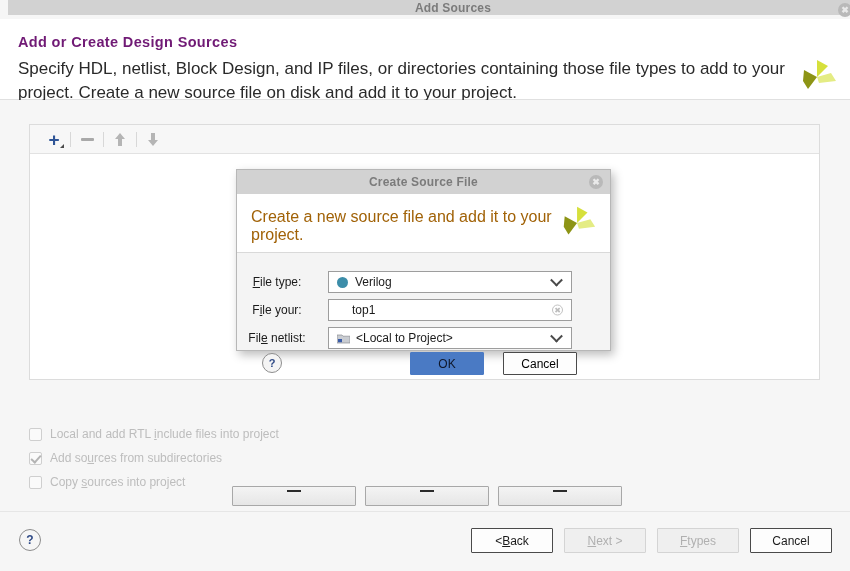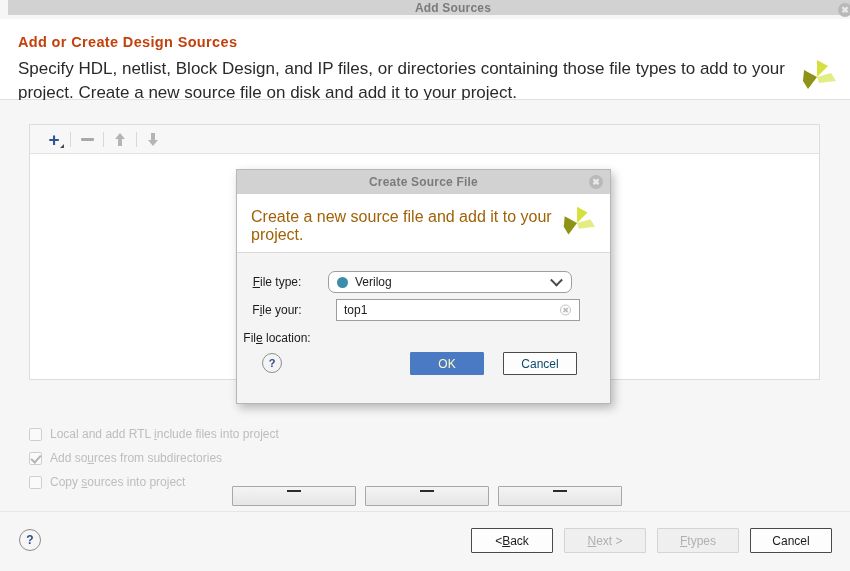--- a/index.html
+++ b/index.html
@@ -42,7 +42,7 @@
     padding: 15px 18px 0 18px;
   }
   .banner-title {
-    font-size: 14.5px; font-weight: bold; color: #c2410c;
+    font-size: 14.5px; font-weight: bold; color: #701a75;
     letter-spacing: .35px;
     margin-bottom: 7px;
   }

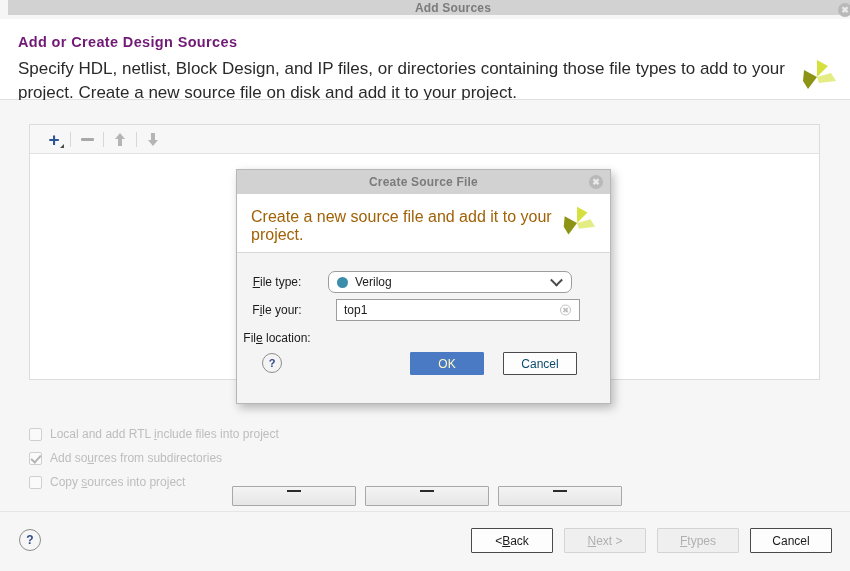--- a/index.html
+++ b/index.html
@@ -178,7 +178,7 @@
   
   .modal {
     position: absolute; left: 236px; top: 169px;
-    width: 375px; height: 235px;
+    width: 375px; height: 182px;
     background: #f4f4f4;
     border: 1px solid #b7b7b7;
     box-shadow: 3px 4px 9px rgba(0,0,0,.26);

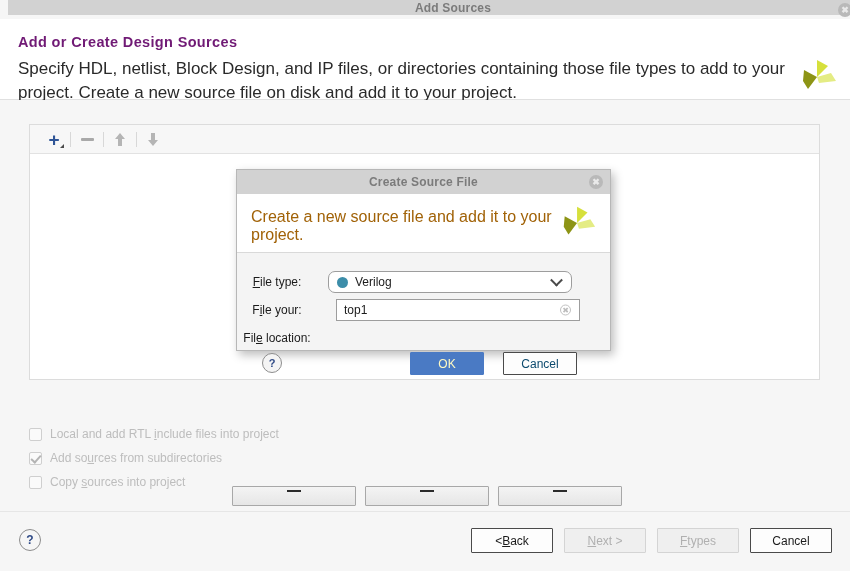--- a/index.html
+++ b/index.html
@@ -227,7 +227,7 @@
     position: relative;
     font-size: 12px;
   }
-  .fctl.select { cursor: pointer; border-radius: 7px; }
+  .fctl.select { cursor: pointer; }
   .fctl .dot {
     width: 11px; height: 11px; border-radius: 50%;
     background: #3c8da9; margin: 0 7px 0 8px; flex: none;

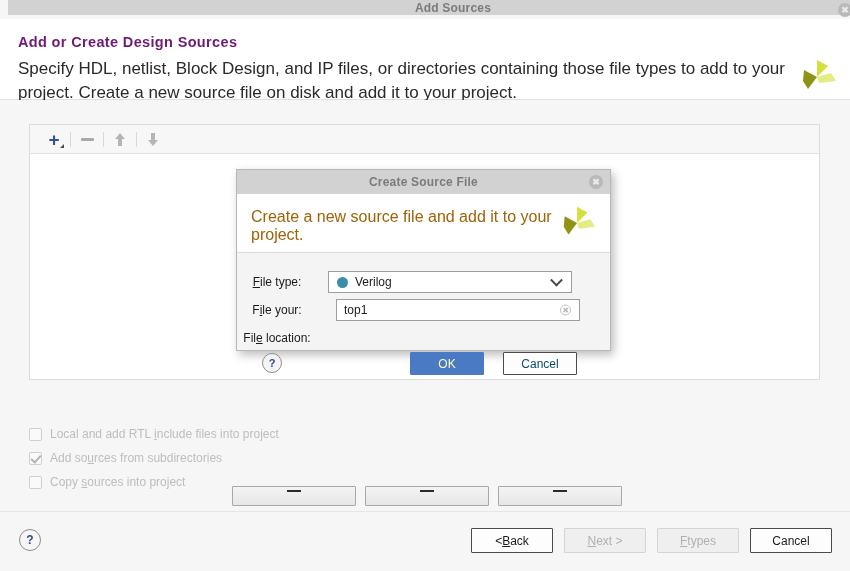--- a/index.html
+++ b/index.html
@@ -241,7 +241,7 @@
     border-bottom: 2px solid #4a4a4a;
     transform: translateY(-70%) rotate(45deg);
   }
-  .fctl.text { padding-left: 7px; margin-left: 8px; }
+  .fctl.text { padding-left: 23px; }
   .clear-x {
     position: absolute; right: 8px; top: 50%;
     transform: translateY(-50%);

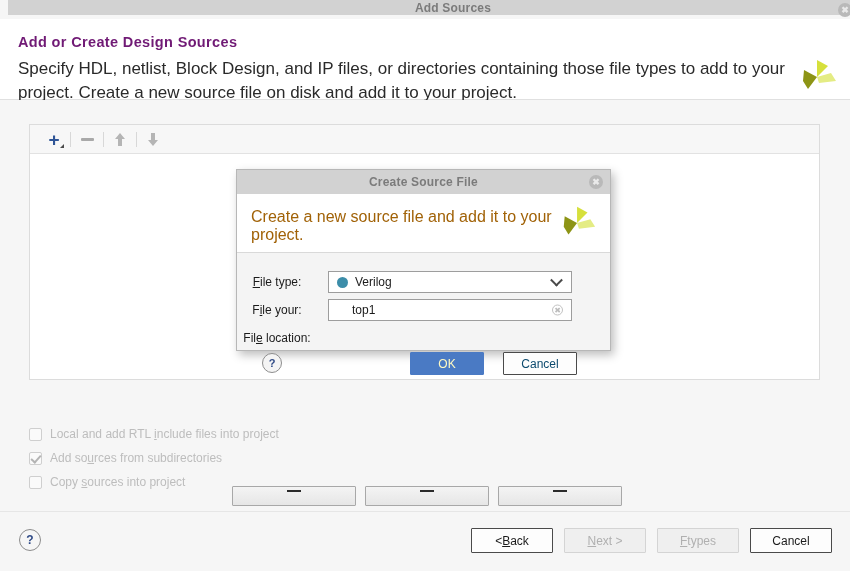--- a/index.html
+++ b/index.html
@@ -402,7 +402,7 @@
       </div>
 
       <div class="frow">
-        <div class="flabel"><span>Fil</span><u>e</u><span> location:</span></div>
+        <div class="flabel"><span>Fil</span><u>e</u><span> netlist:</span></div>
       </div>
 
     </div>

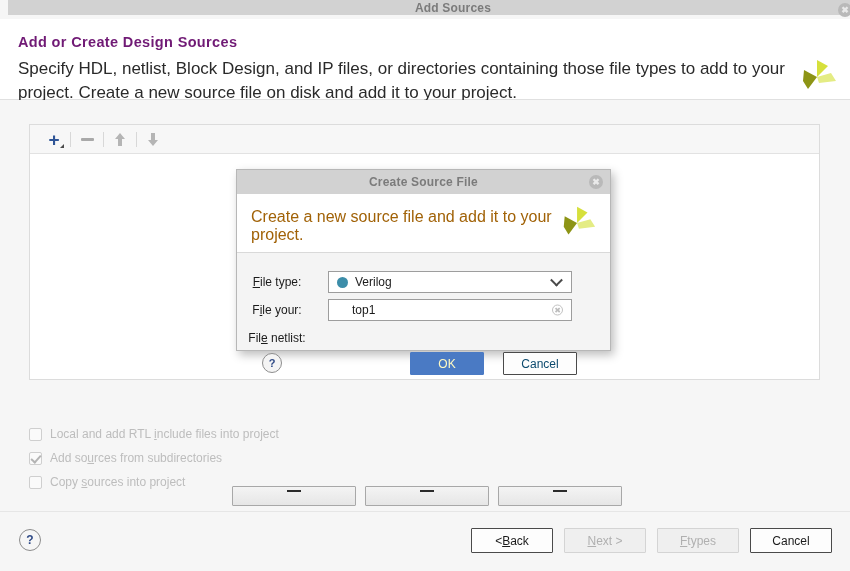--- a/index.html
+++ b/index.html
@@ -403,6 +403,14 @@
 
       <div class="frow">
         <div class="flabel"><span>Fil</span><u>e</u><span> netlist:</span></div>
+        <div class="fctl select">
+          <svg class="folder" width="13" height="11" viewBox="0 0 13 11">
+            <path d="M0 2h5l1 1.2h7V10H0z" fill="#c9ccd1" stroke="#8a8d92" stroke-width=".7"></path>
+            <rect x="1" y="6" width="4" height="3.2" fill="#3a5ca8"></rect>
+          </svg>
+          <span class="val">&lt;Local to Project&gt;</span>
+          <span class="chev"></span>
+        </div>
       </div>
 
     </div>

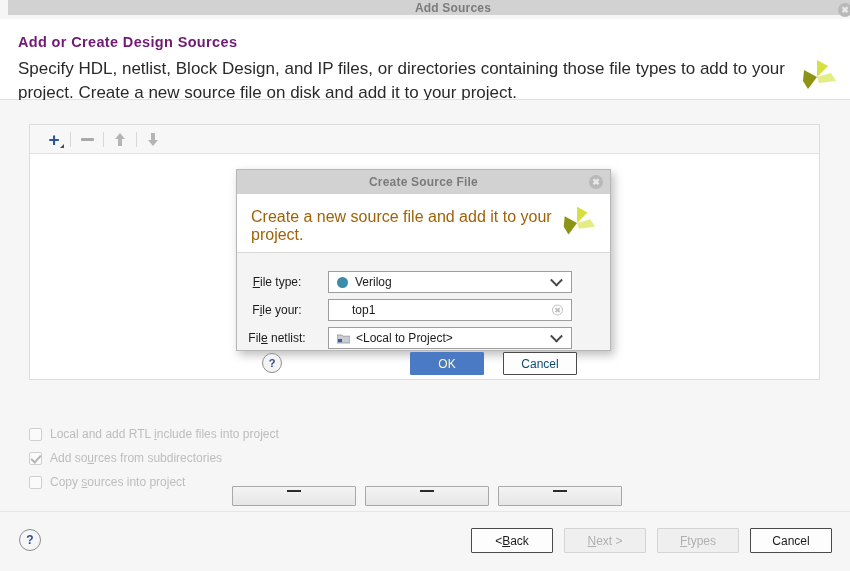--- a/index.html
+++ b/index.html
@@ -270,7 +270,7 @@
     display: flex; align-items: center; justify-content: center;
     font-size: 12px; border-radius: 1px; cursor: pointer;
   }
-  .mbtn.ok { left: 173px; background: #4a7ac4; color: #fef9c3; border: 1px solid #4a7ac4; }
+  .mbtn.ok { left: 173px; background: #4a7ac4; color: #0f172a; border: 1px solid #4a7ac4; }
   .mbtn.cancel { left: 266px; background: #fdfdfd; color: #0c4a6e; border: 1px solid #4a4a4a; }
 </style>
 </head>

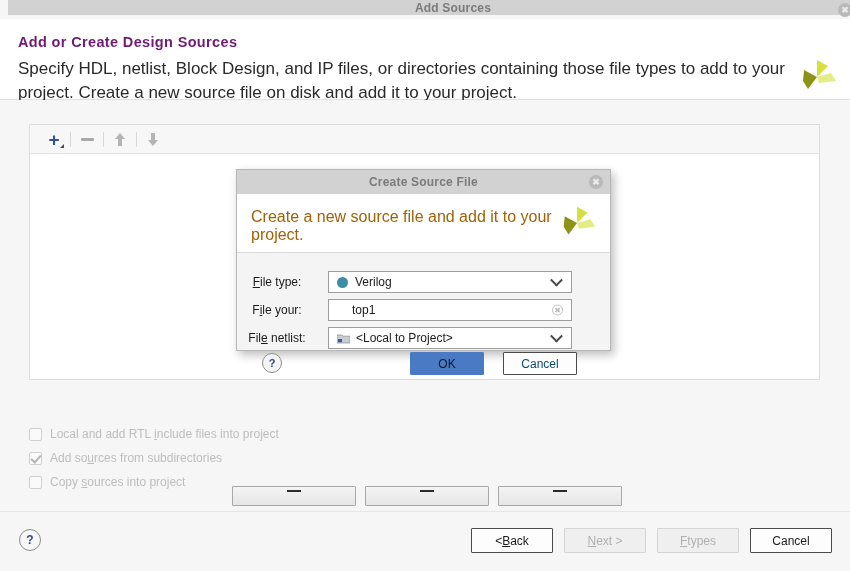--- a/index.html
+++ b/index.html
@@ -271,7 +271,7 @@
     font-size: 12px; border-radius: 1px; cursor: pointer;
   }
   .mbtn.ok { left: 173px; background: #4a7ac4; color: #0f172a; border: 1px solid #4a7ac4; }
-  .mbtn.cancel { left: 266px; background: #fdfdfd; color: #0c4a6e; border: 1px solid #4a4a4a; }
+  .mbtn.cancel { left: 266px; background: #fdfdfd; color: #000000; border: 1px solid #4a4a4a; }
 </style>
 </head>
 <body>

